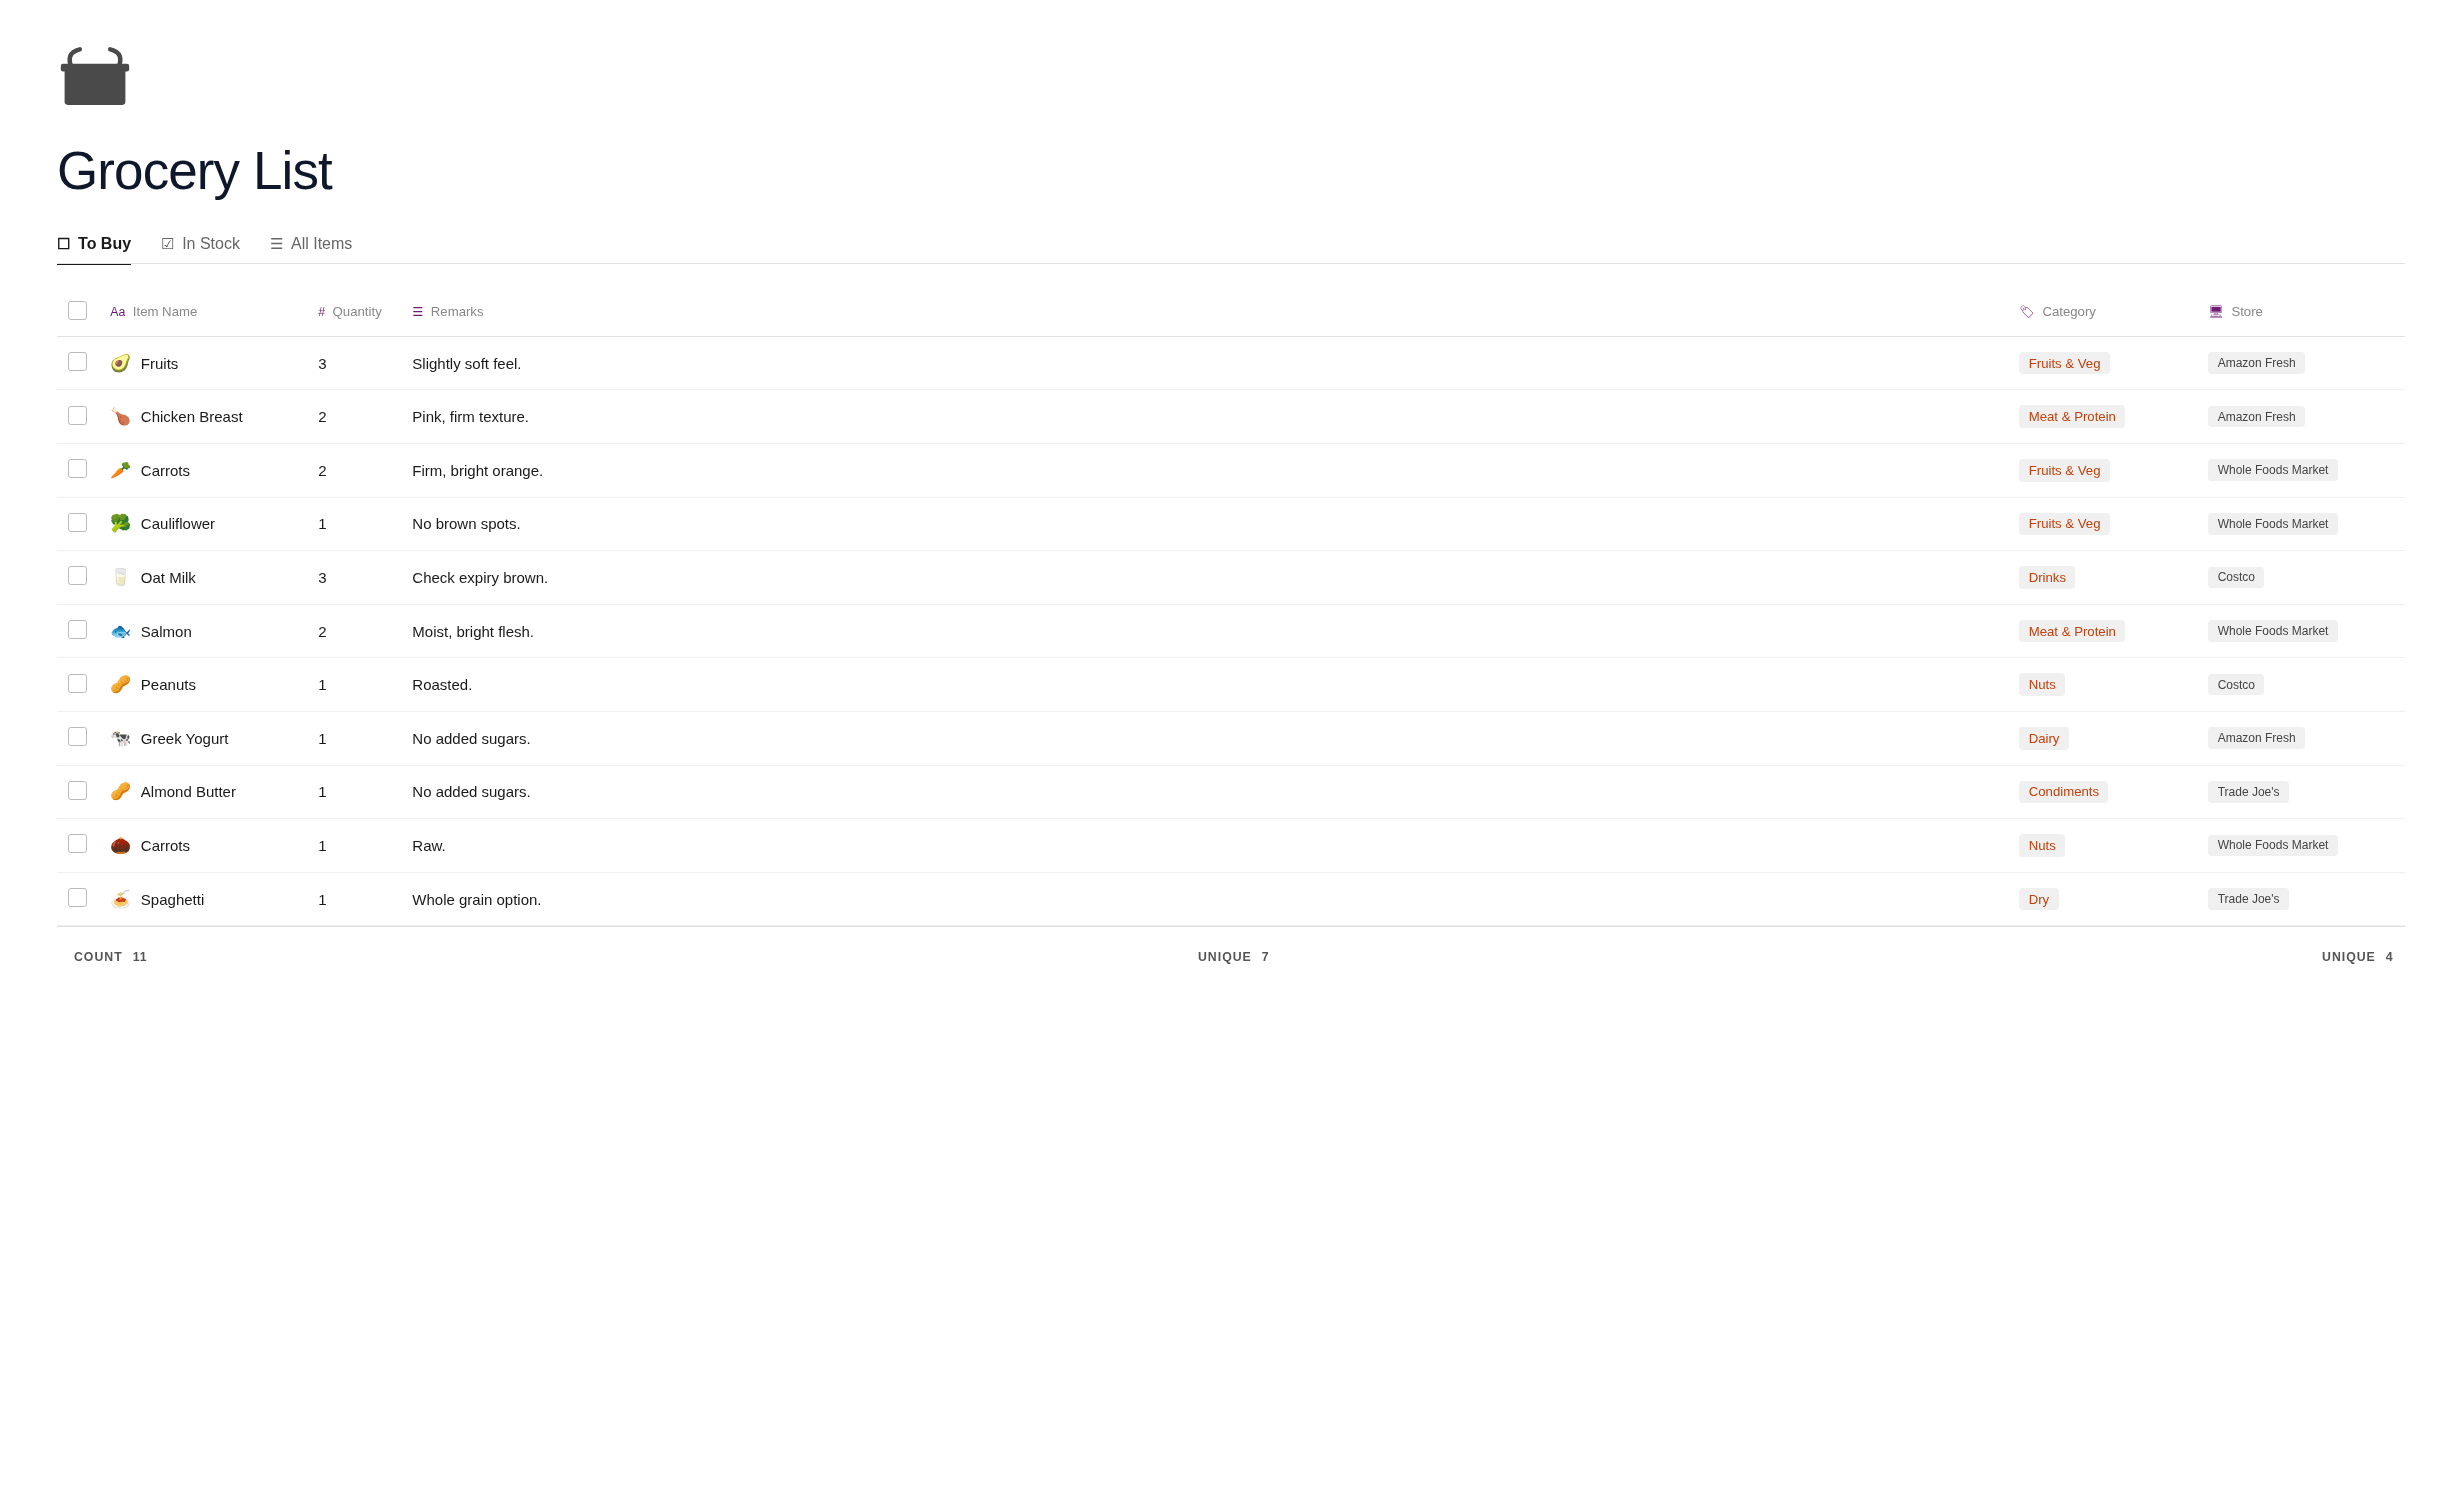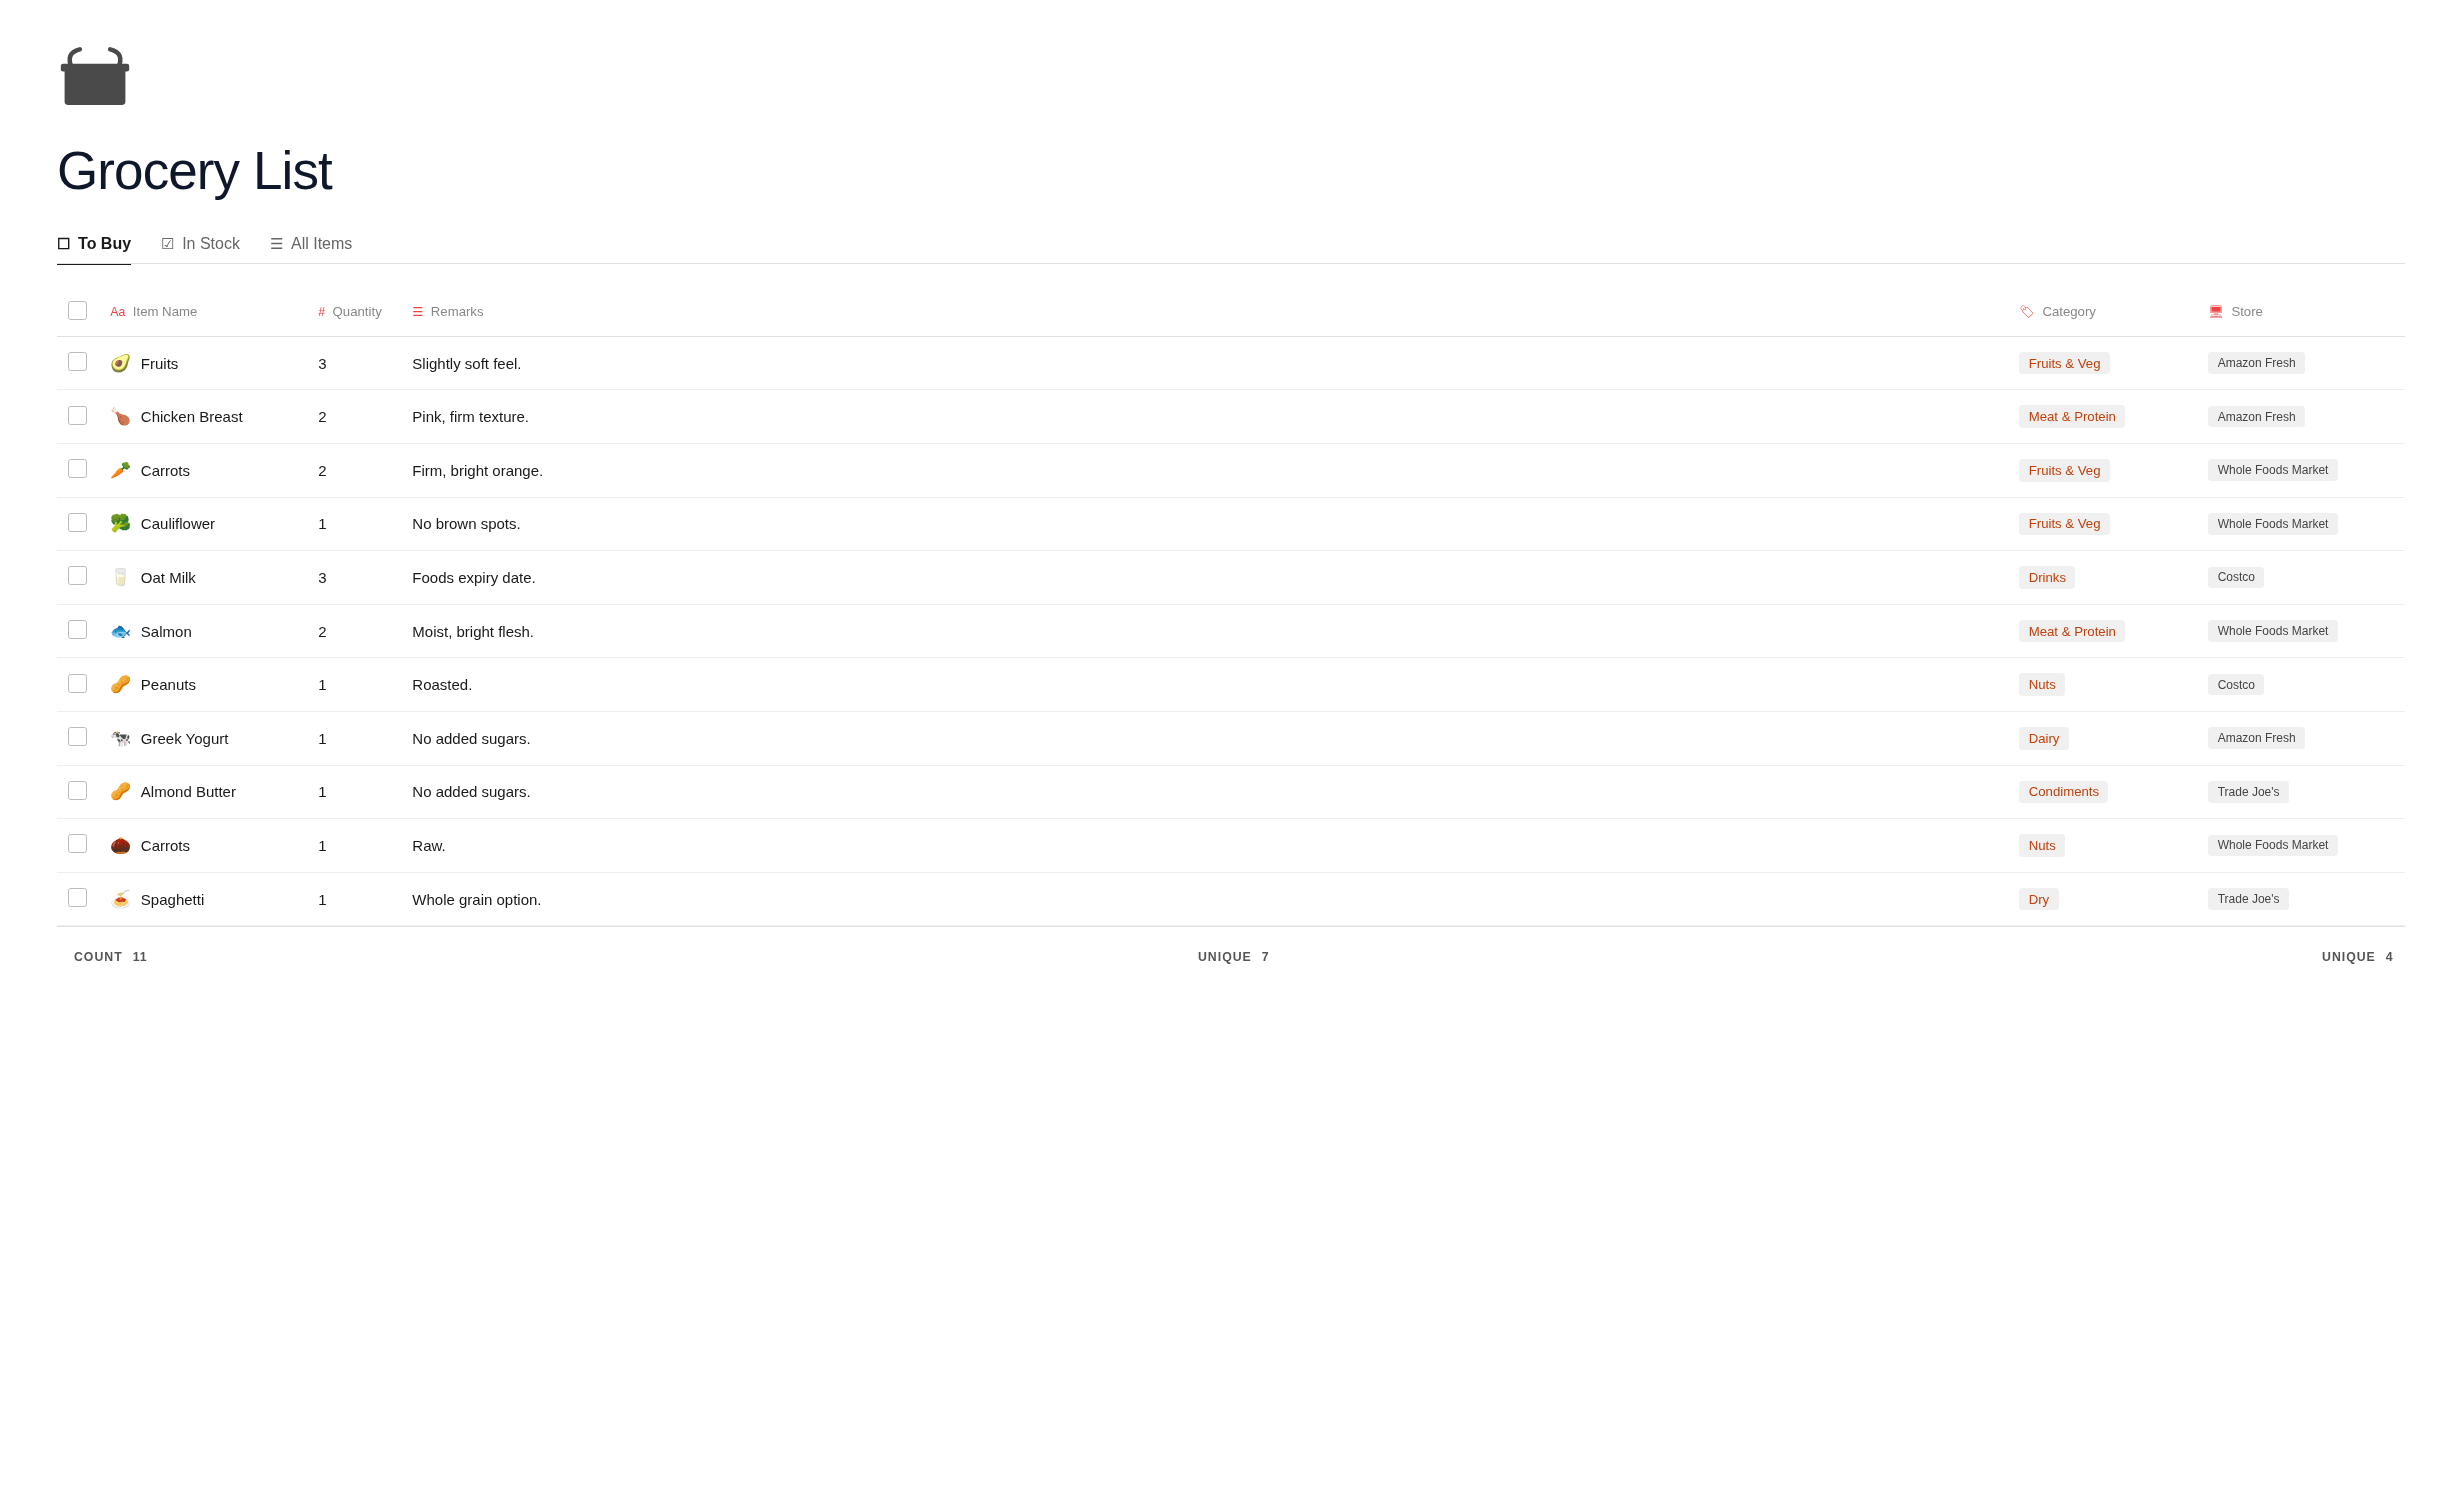--- a/index.html
+++ b/index.html
@@ -88,7 +88,7 @@
     th .col-icon {
       margin-right: 3.8px;
       font-size: 12.3px;
-      color: #ef4444;
+      color: #701a75;
     }
 
     td {

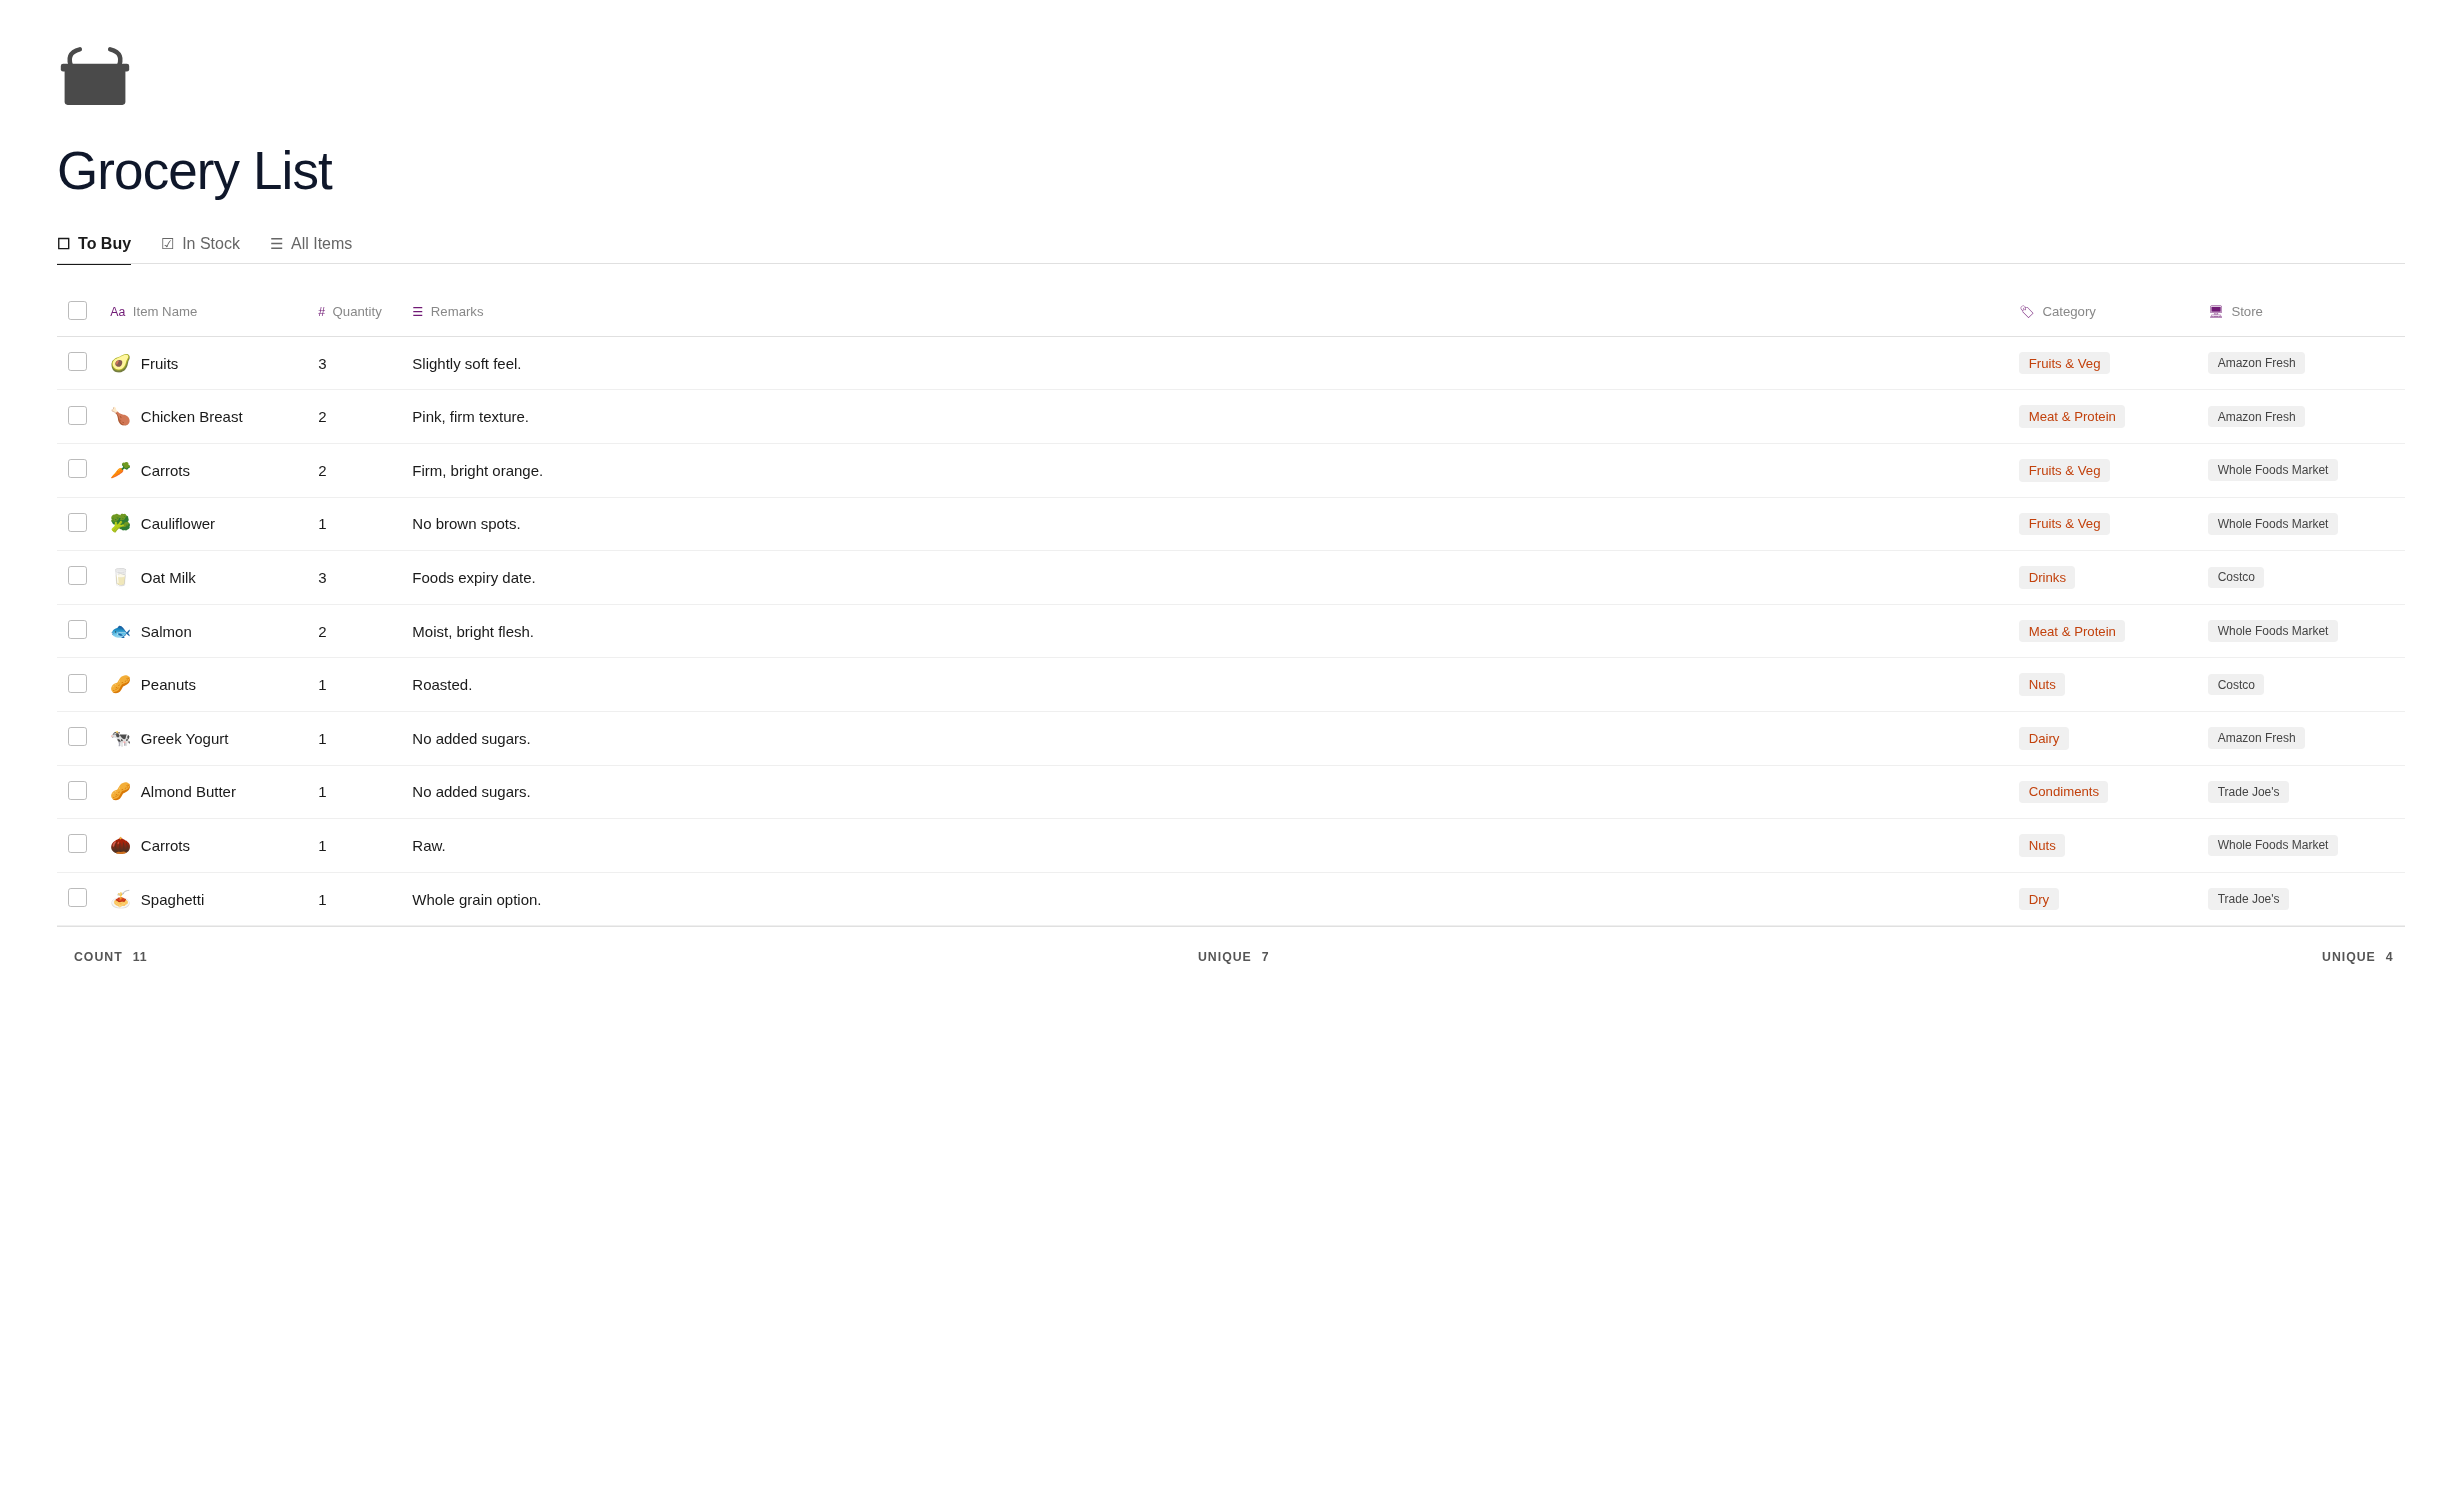--- a/index.html
+++ b/index.html
@@ -345,7 +345,7 @@
         <span>3</span>
       </td>
       <td class="col-remarks">
-        <span>Foods expiry date.</span>
+        <span>Check expiry brown.</span>
       </td>
       <td class="col-category">
         <span class="category-badge">Drinks</span>

